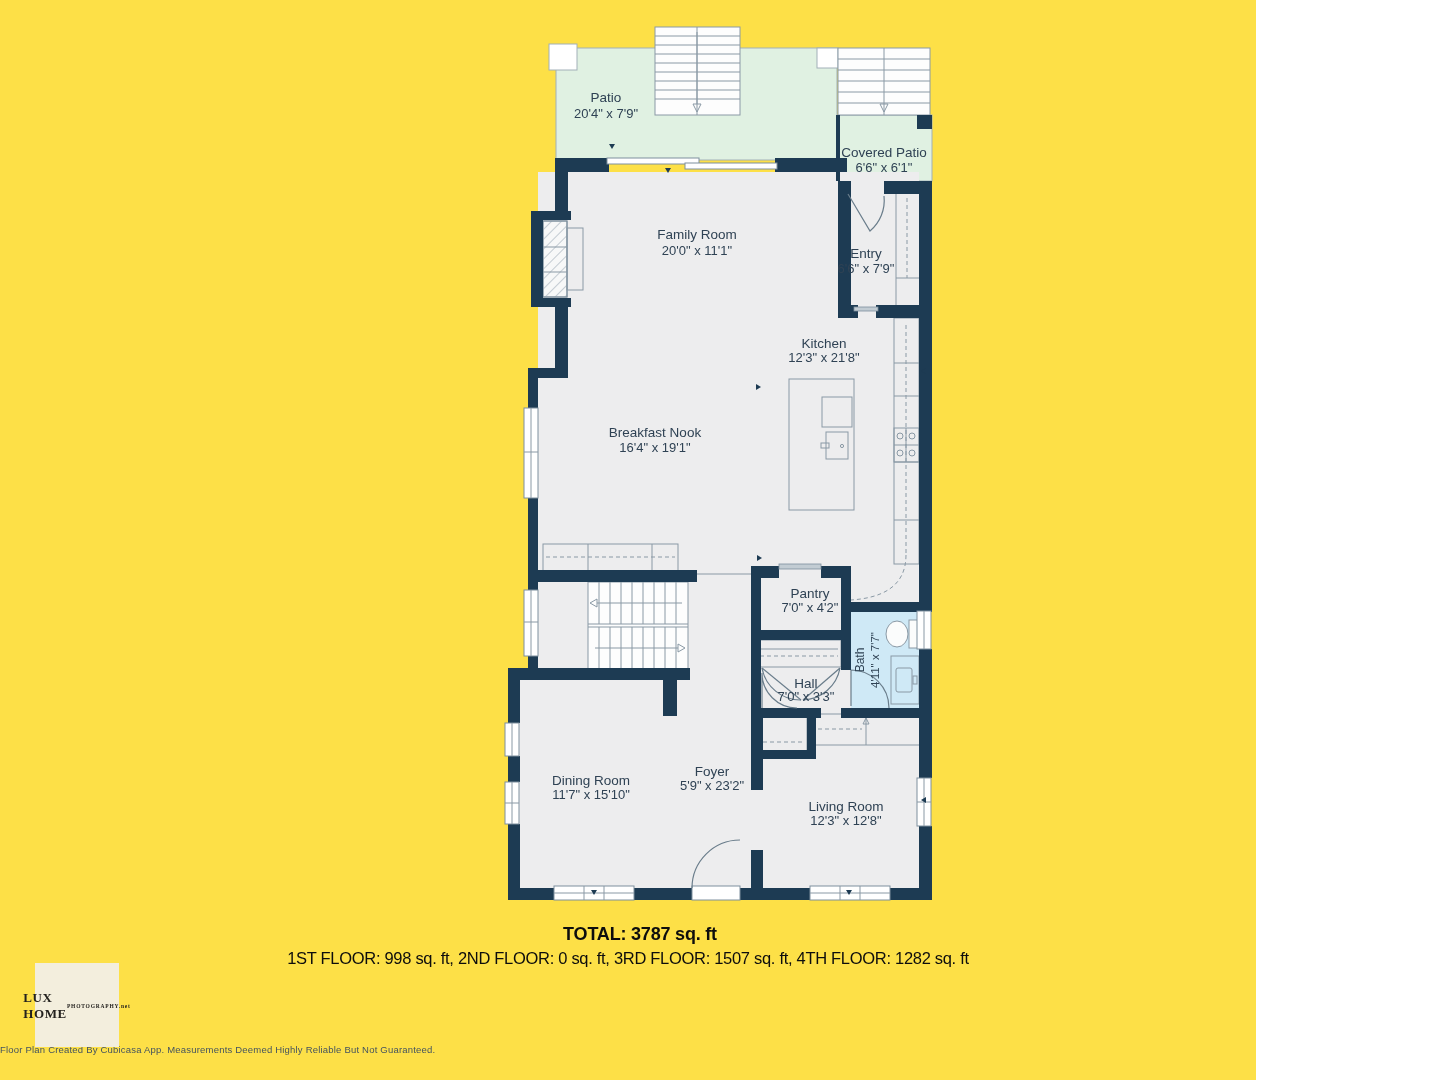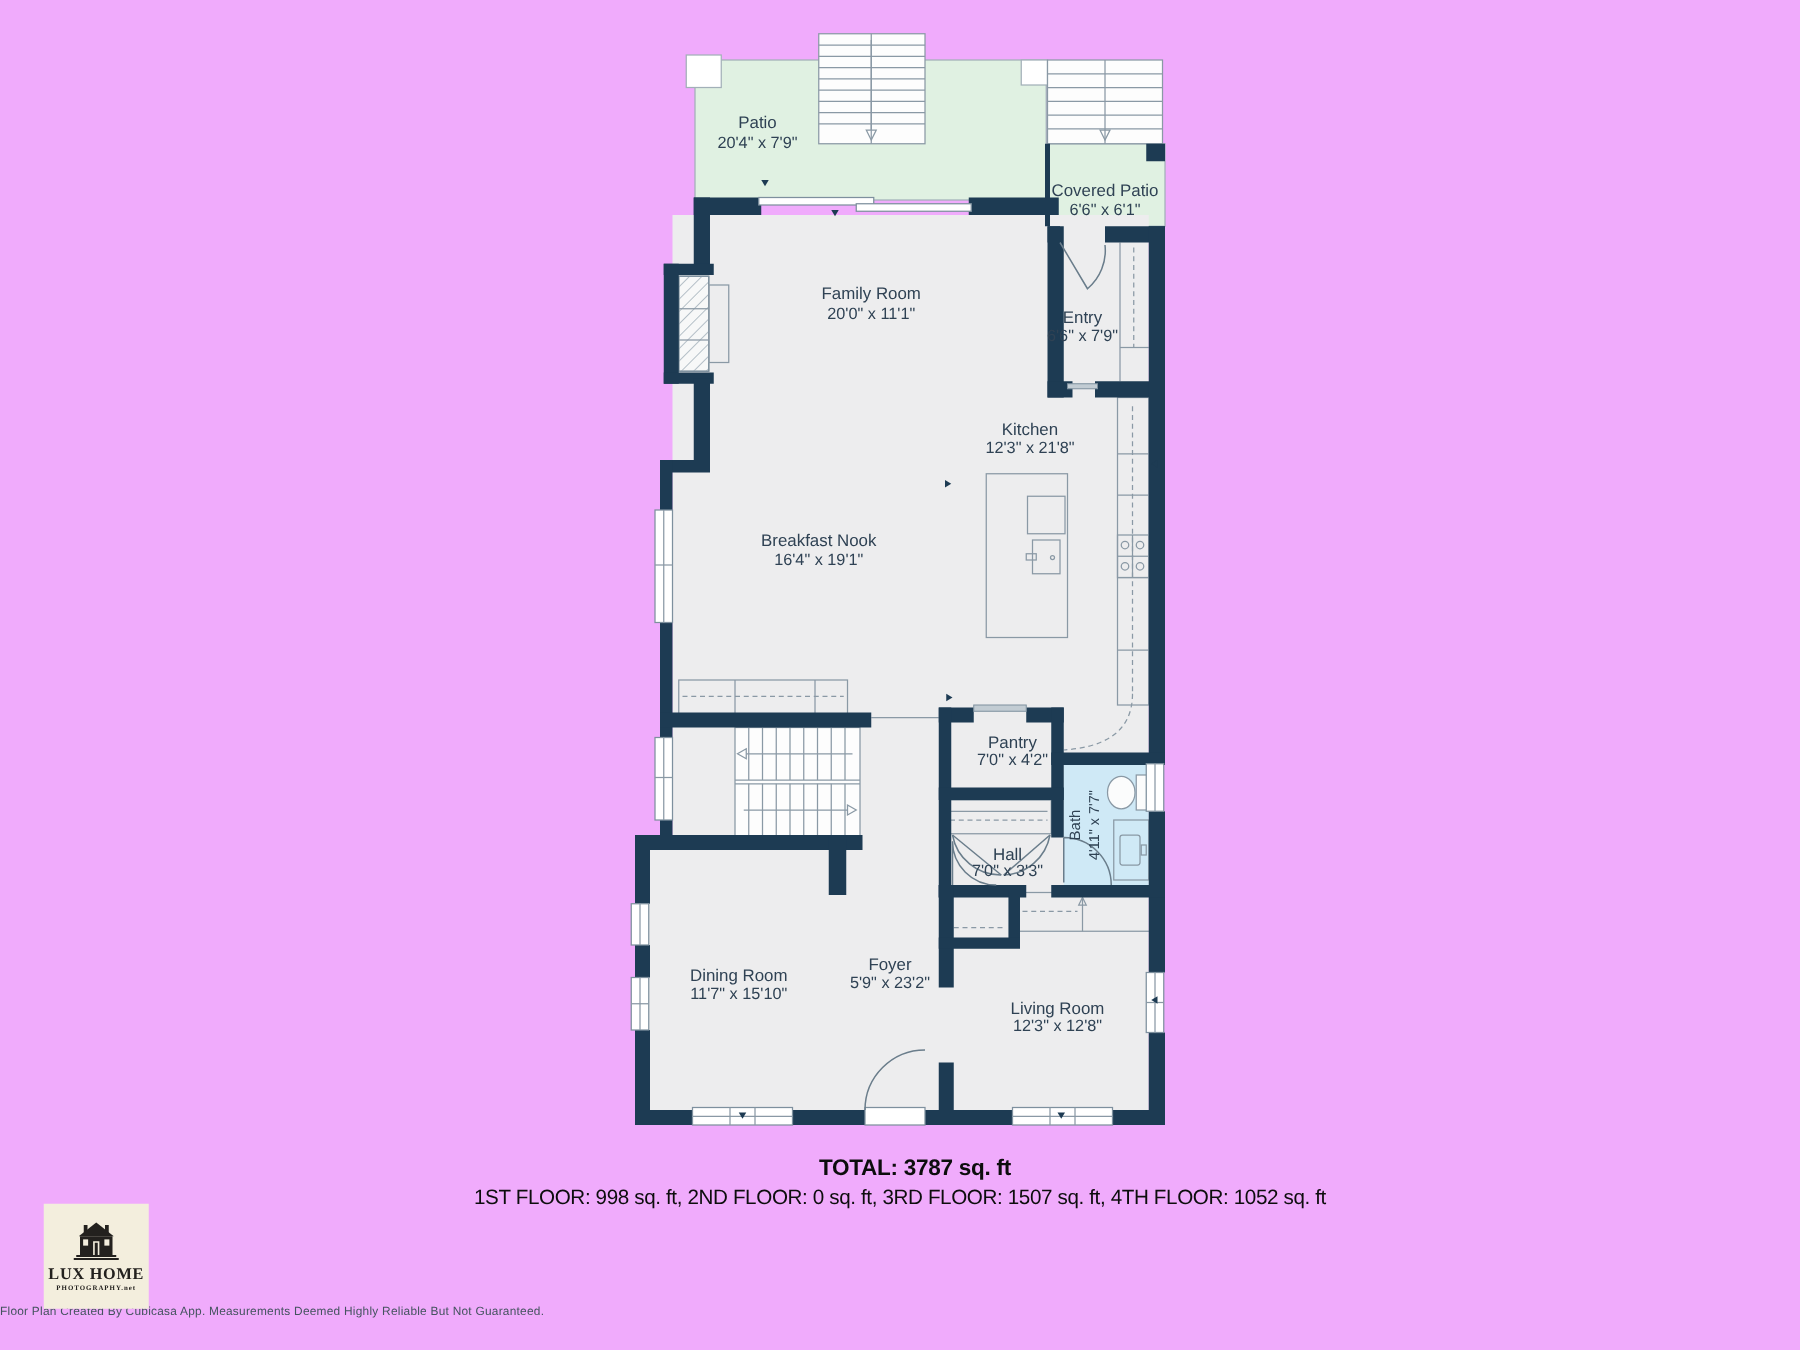--- a/index.html
+++ b/index.html
@@ -3,7 +3,7 @@
 <meta charset="utf-8">
 <style>
   html,body{margin:0;padding:0;background:#ffffff;}
-  .page{position:relative;width:1440px;height:1080px;background:#f0abfc;overflow:hidden;
+  .page{position:relative;width:1256px;height:1080px;background:#fde047;overflow:hidden;
         font-family:"Liberation Sans",sans-serif;
         --wall:#1d3b53;--floor:#ededee;--patio:#e0f1e2;--bath:#cfe9f6;--label:#2f4254;}
   svg text{font-family:"Liberation Sans",sans-serif;}

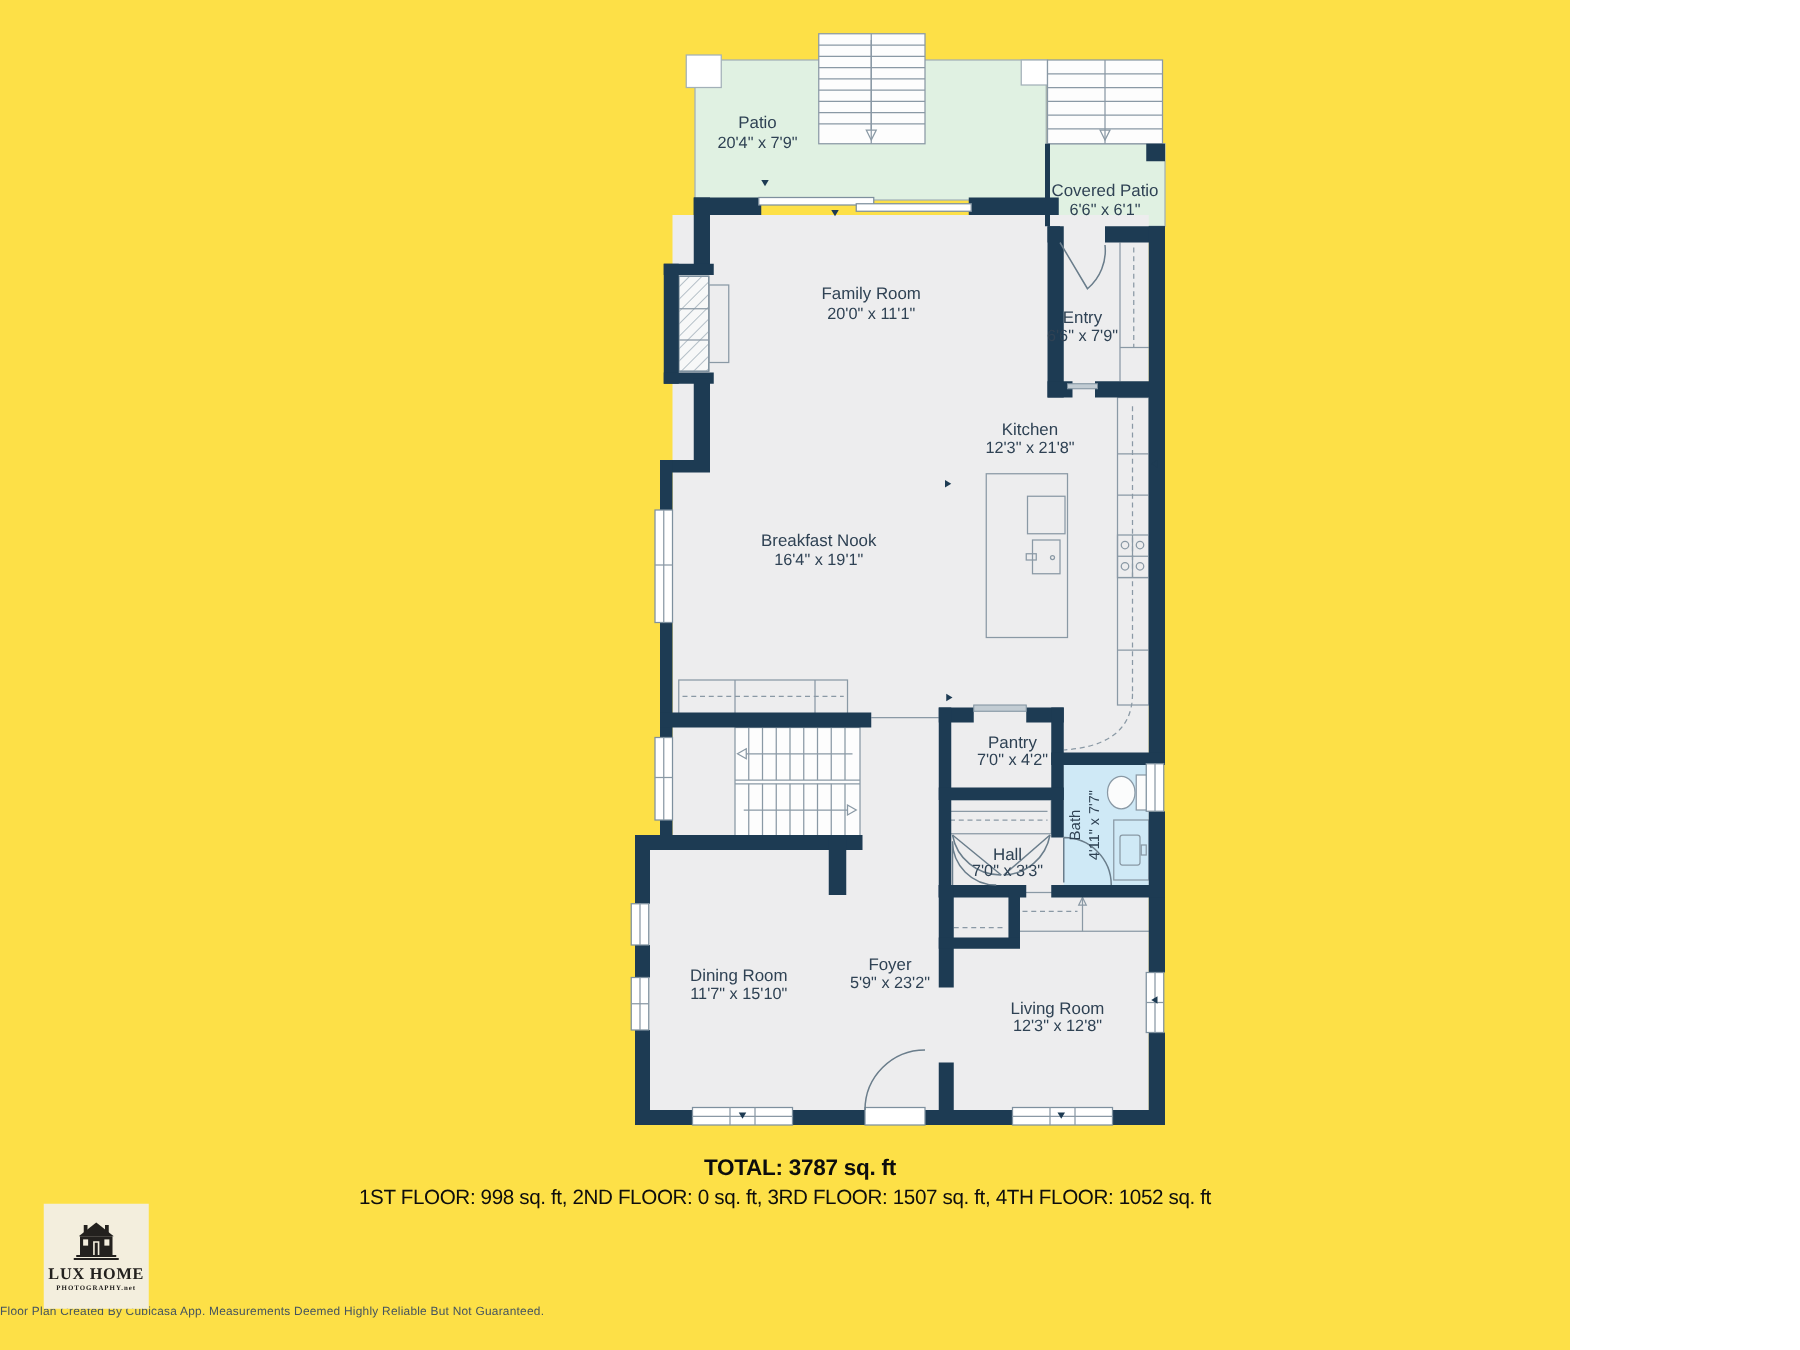--- a/index.html
+++ b/index.html
@@ -318,7 +318,7 @@
 
 <div class="summary">
   <div class="total">TOTAL: 3787 sq. ft</div>
-  <div class="line">1ST FLOOR: 998 sq. ft, 2ND FLOOR: 0 sq. ft, 3RD FLOOR: 1507 sq. ft, 4TH FLOOR: 1052 sq. ft</div>
+  <div class="line">1ST FLOOR: 998 sq. ft, 2ND FLOOR: 0 sq. ft, 3RD FLOOR: 1507 sq. ft, 4TH FLOOR: 1282 sq. ft</div>
 </div>
 
 <div class="footnote">Floor Plan Created By Cubicasa App. Measurements Deemed Highly Reliable But Not Guaranteed.</div>

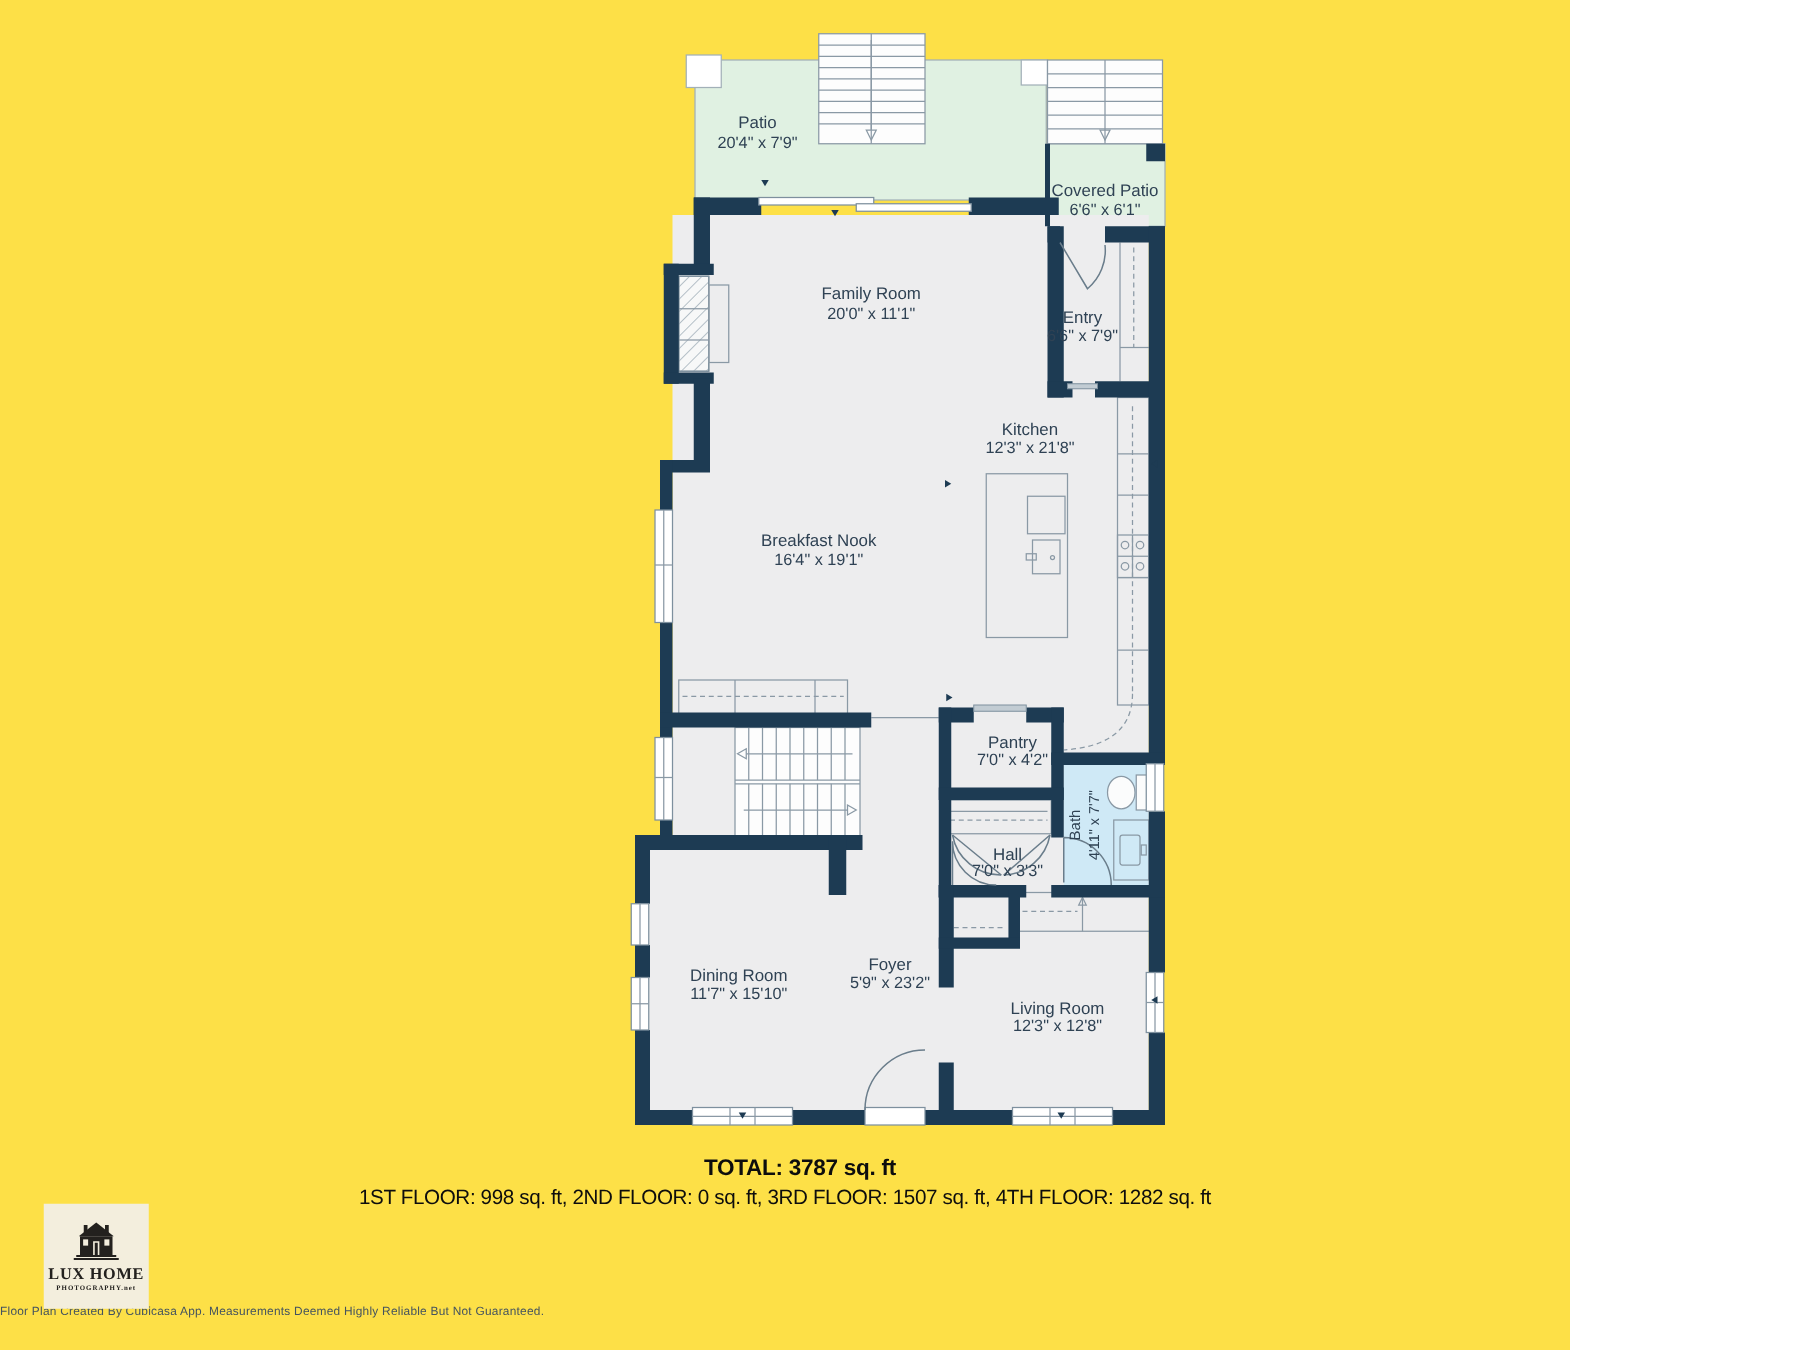--- a/index.html
+++ b/index.html
@@ -28,7 +28,7 @@
   .footnote{position:absolute;left:0;width:100%;top:1044px;text-align:left;
             font-size:9.5px;color:#44535f;letter-spacing:0.2px;}
   .logo{position:absolute;left:35px;top:963px;width:84px;height:84px;background:#f3eedd;
-        display:flex;flex-direction:column;align-items:center;justify-content:center;}
+        display:flex;flex-direction:row;align-items:center;justify-content:center;}
   .logo .t{font-family:"Liberation Serif",serif;font-weight:bold;font-size:13px;
            letter-spacing:0.6px;color:#23211e;margin-top:2px;}
   .logo .s{font-family:"Liberation Serif",serif;font-weight:bold;font-size:5.5px;

